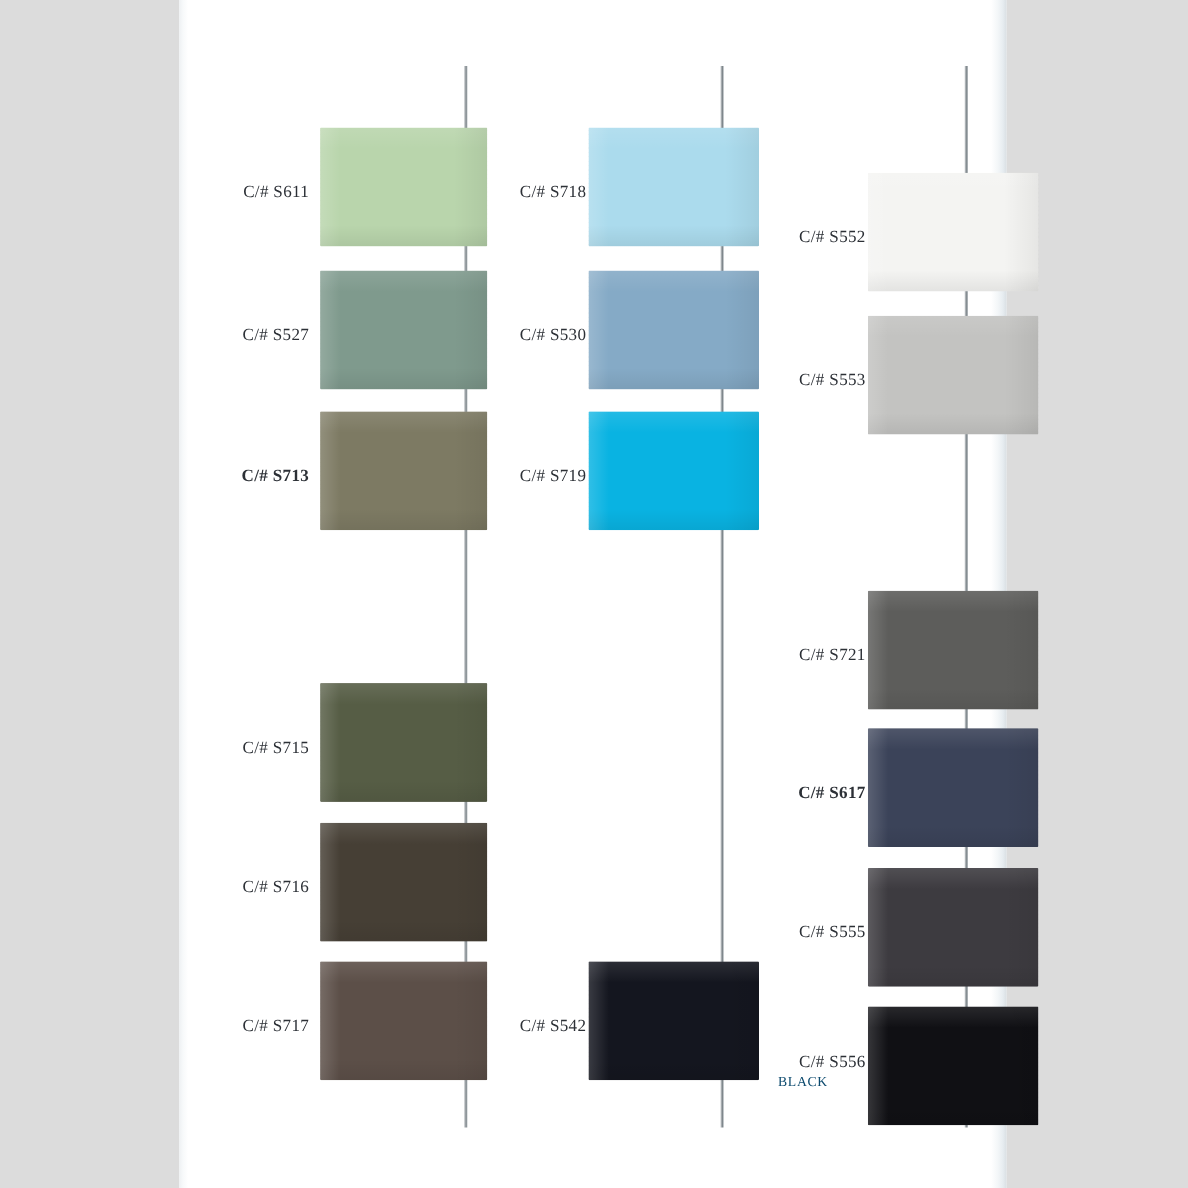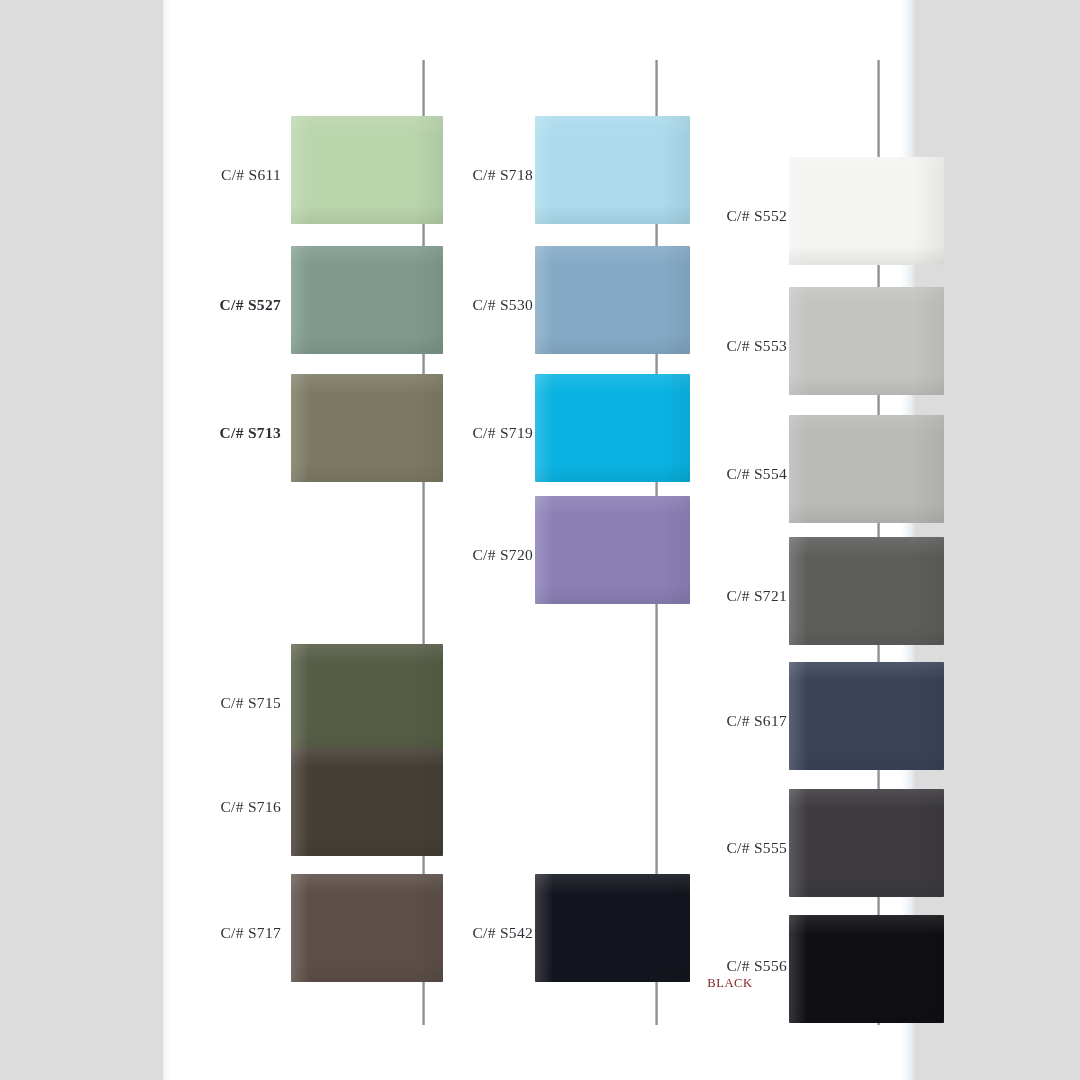--- a/index.html
+++ b/index.html
@@ -193,7 +193,7 @@
               <div class="patch-fill" style="background: rgb(185, 213, 172);"></div>
             </div>
           </div>
-          <div class="swatch-row" style="top: 240px; font-weight: bold;">
+          <div class="swatch-row" style="top: 240px;">
             <div class="swatch-label">C/# S527</div>
             <div class="swatch-patch">
               <div class="patch-fill" style="background: rgb(127, 154, 141);"></div>

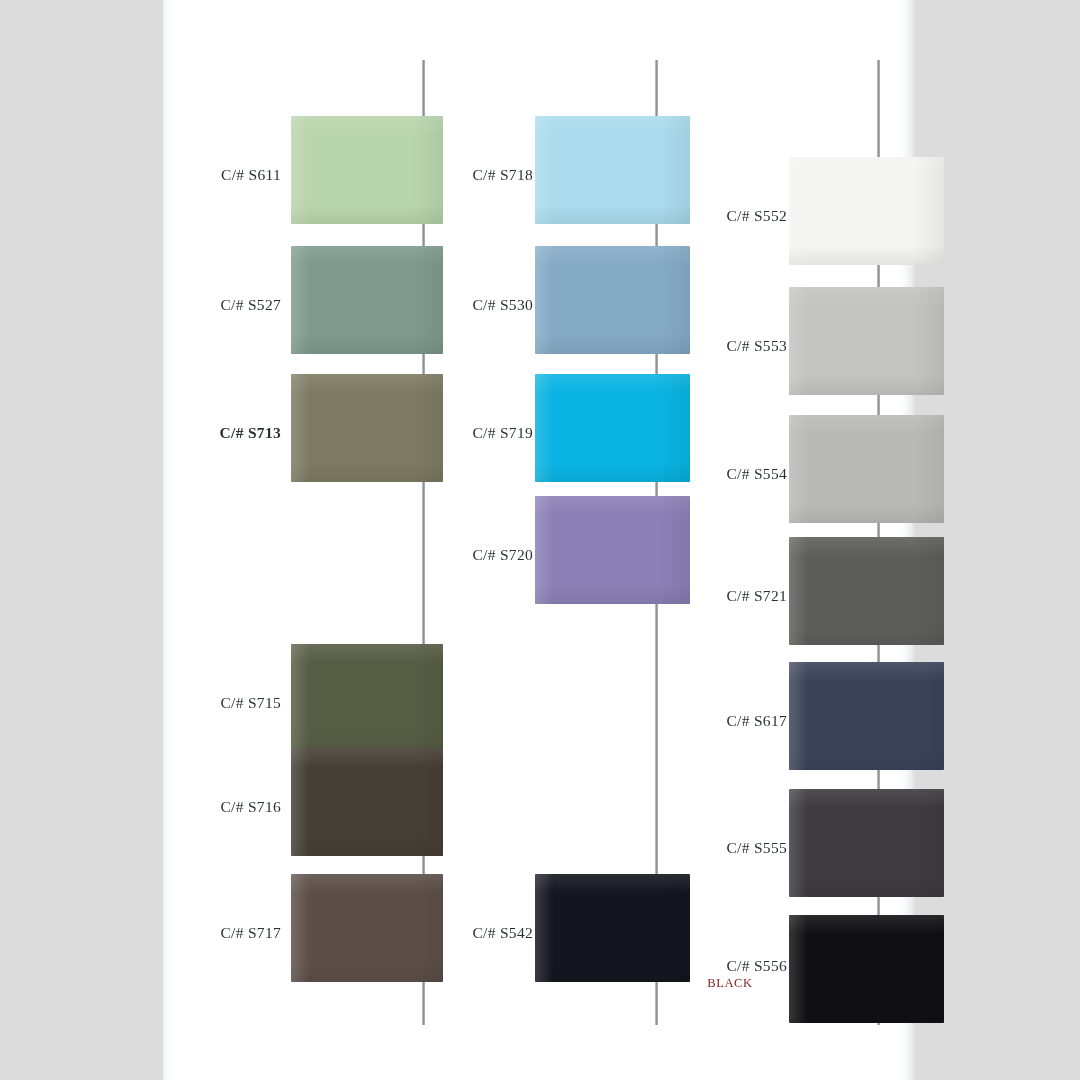--- a/index.html
+++ b/index.html
@@ -269,12 +269,6 @@
               <div class="patch-fill" style="background: rgb(195, 195, 193);"></div>
             </div>
           </div>
-          <div class="swatch-row" style="top: 368px;">
-            <div class="swatch-label">C/# S554</div>
-            <div class="swatch-patch">
-              <div class="patch-fill" style="background: rgb(185, 185, 183);"></div>
-            </div>
-          </div>
           <div class="swatch-row" style="top: 490px;">
             <div class="swatch-label">C/# S721</div>
             <div class="swatch-patch">

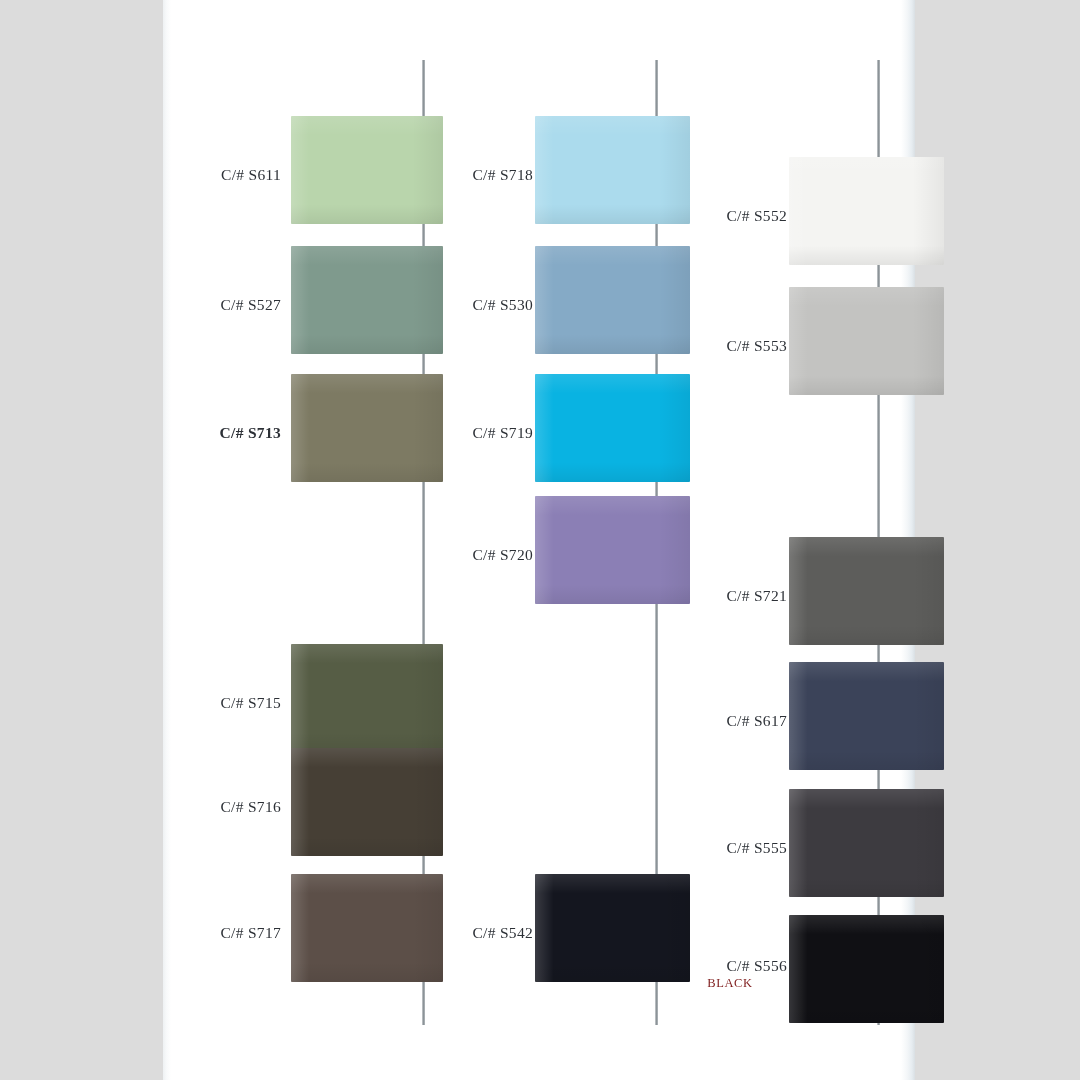--- a/index.html
+++ b/index.html
@@ -243,12 +243,6 @@
               <div class="patch-fill" style="background: rgb(9, 179, 226);"></div>
             </div>
           </div>
-          <div class="swatch-row" style="top: 490px;">
-            <div class="swatch-label">C/# S720</div>
-            <div class="swatch-patch">
-              <div class="patch-fill" style="background: rgb(139, 127, 181);"></div>
-            </div>
-          </div>
           <div class="swatch-row" style="top: 868px;">
             <div class="swatch-label">C/# S542</div>
             <div class="swatch-patch">

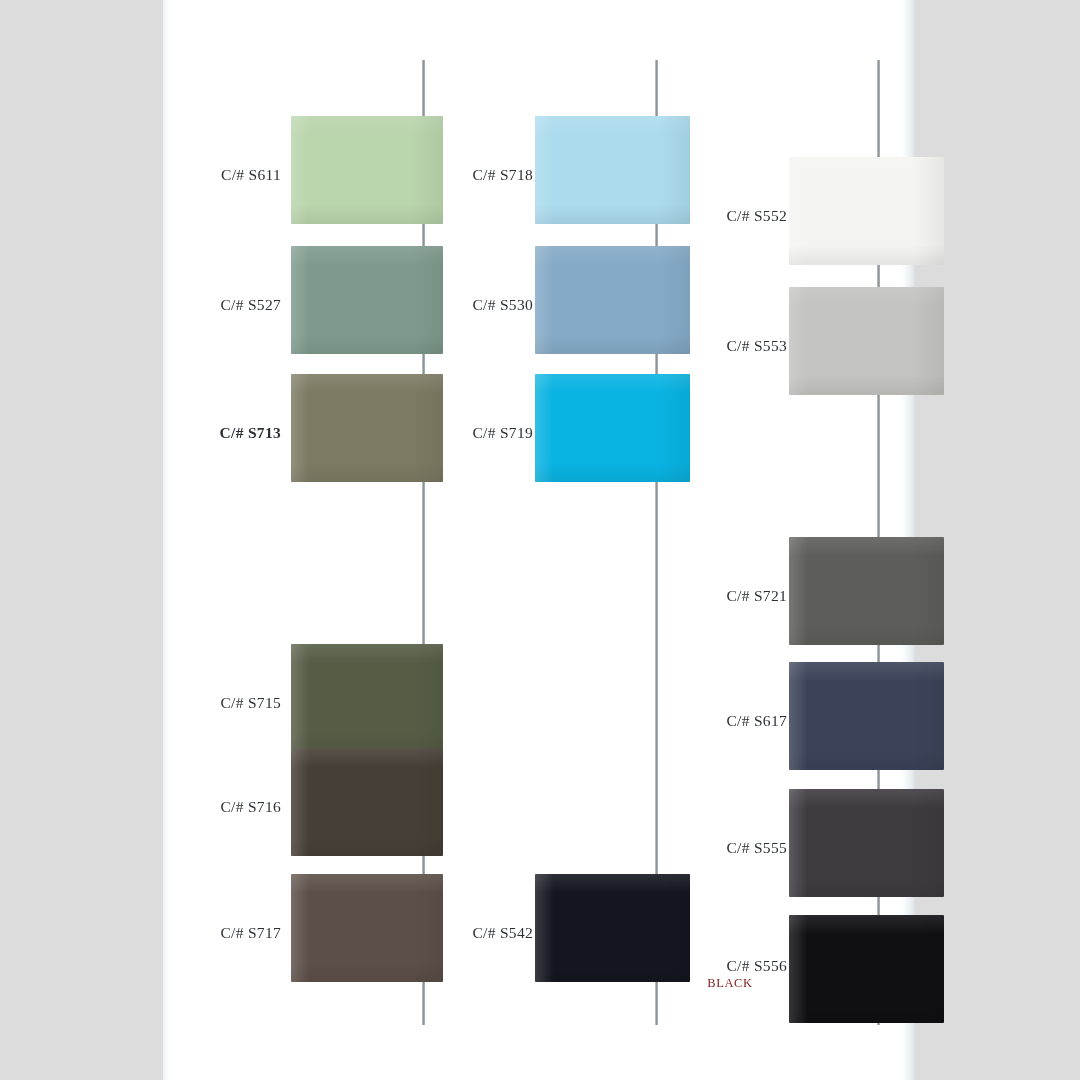--- a/index.html
+++ b/index.html
@@ -205,7 +205,7 @@
               <div class="patch-fill" style="background: rgb(125, 122, 99);"></div>
             </div>
           </div>
-          <div class="swatch-row" style="top: 638px;">
+          <div class="swatch-row" style="top: 615px;">
             <div class="swatch-label">C/# S715</div>
             <div class="swatch-patch">
               <div class="patch-fill" style="background: rgb(86, 93, 69);"></div>

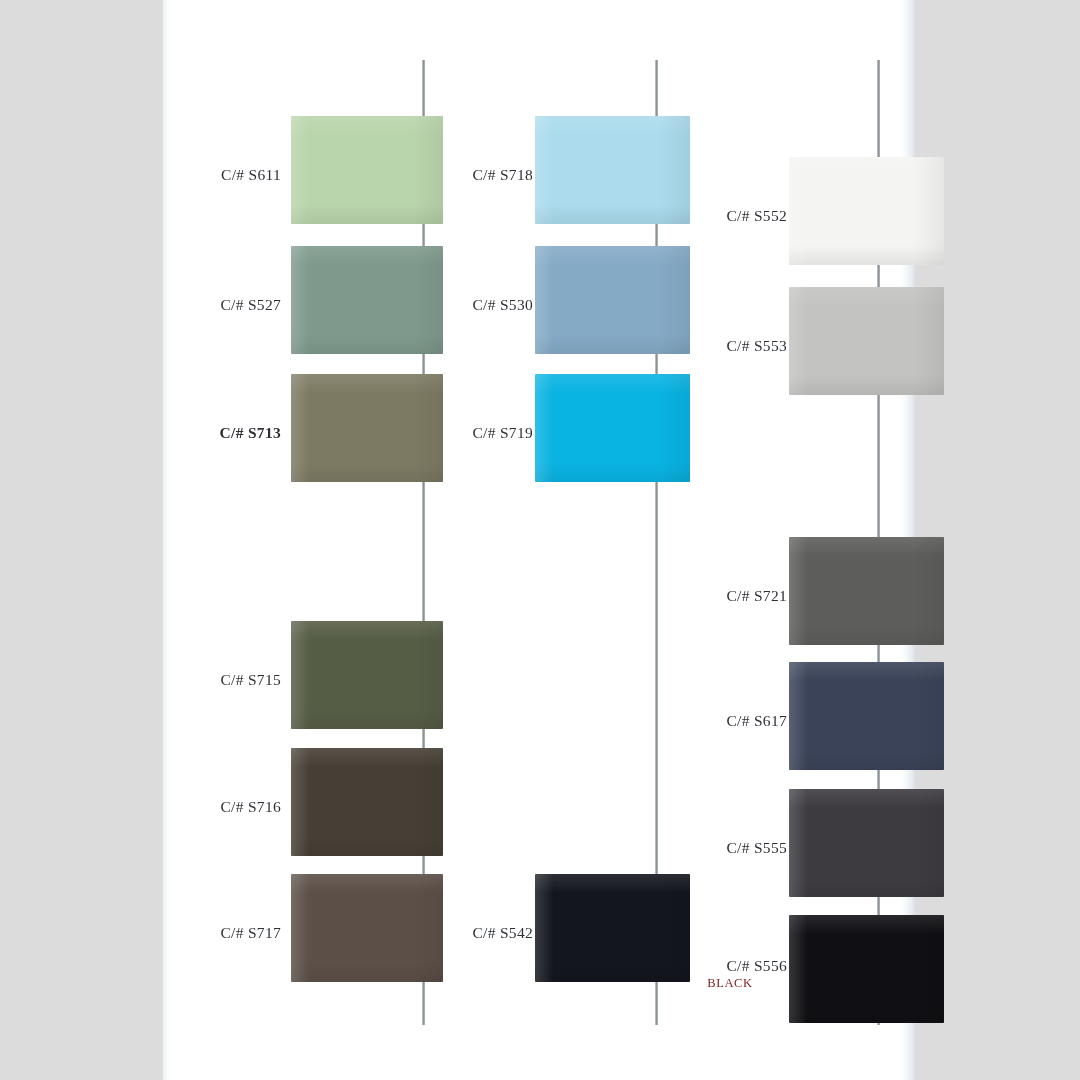--- a/index.html
+++ b/index.html
@@ -269,7 +269,7 @@
               <div class="patch-fill" style="background: rgb(93, 93, 91);"></div>
             </div>
           </div>
-          <div class="swatch-row" style="top: 615px;">
+          <div class="swatch-row" style="top: 615px; font-weight: bold;">
             <div class="swatch-label">C/# S617</div>
             <div class="swatch-patch">
               <div class="patch-fill" style="background: rgb(59, 67, 89);"></div>

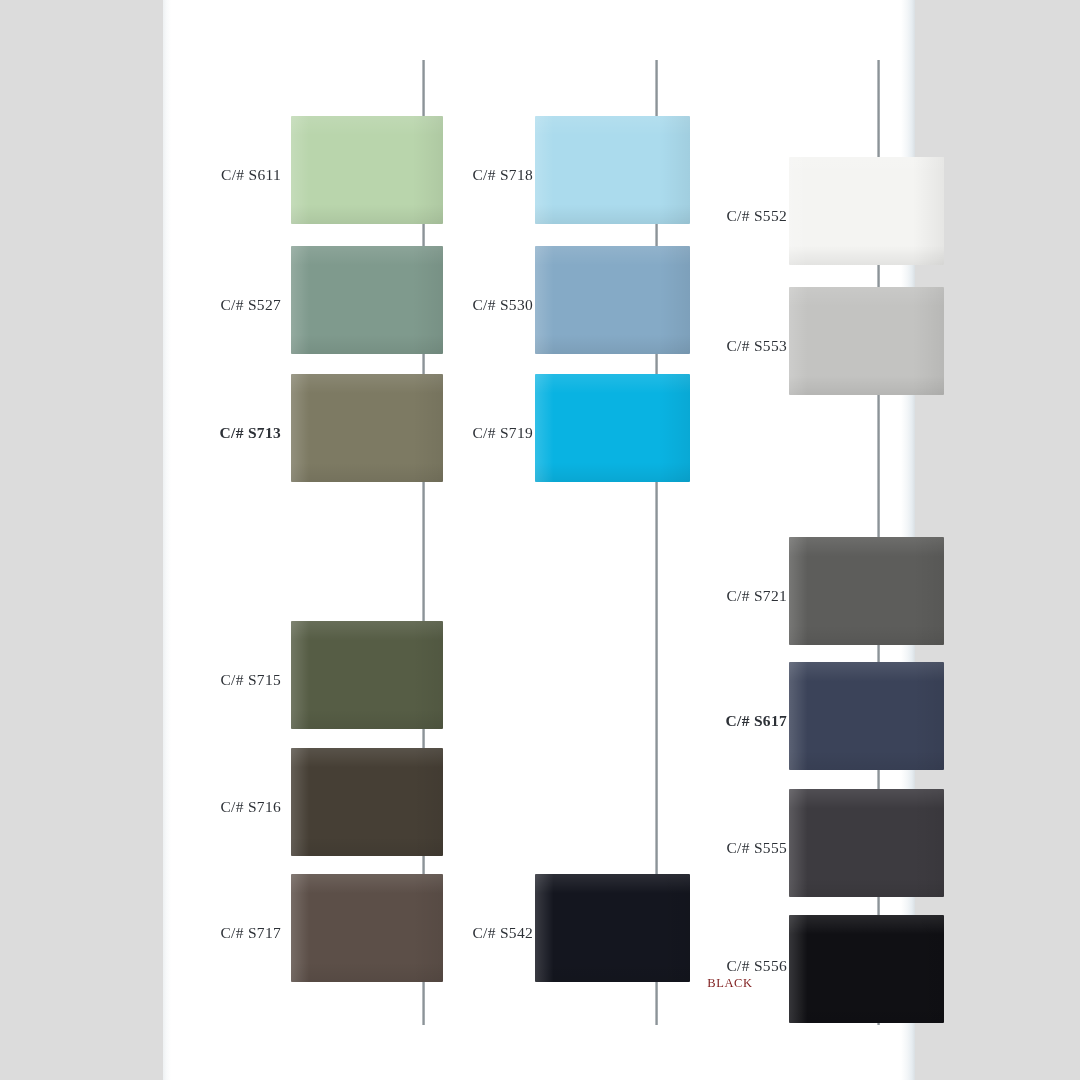--- a/index.html
+++ b/index.html
@@ -106,7 +106,7 @@
     display: block;
     font-size: 12.5px;
     letter-spacing: 0.6px;
-    color: #7f1d1d;
+    color: #0c4a6e;
     margin-top: 2px;
     text-align: center;
     padding-right: 6px;

